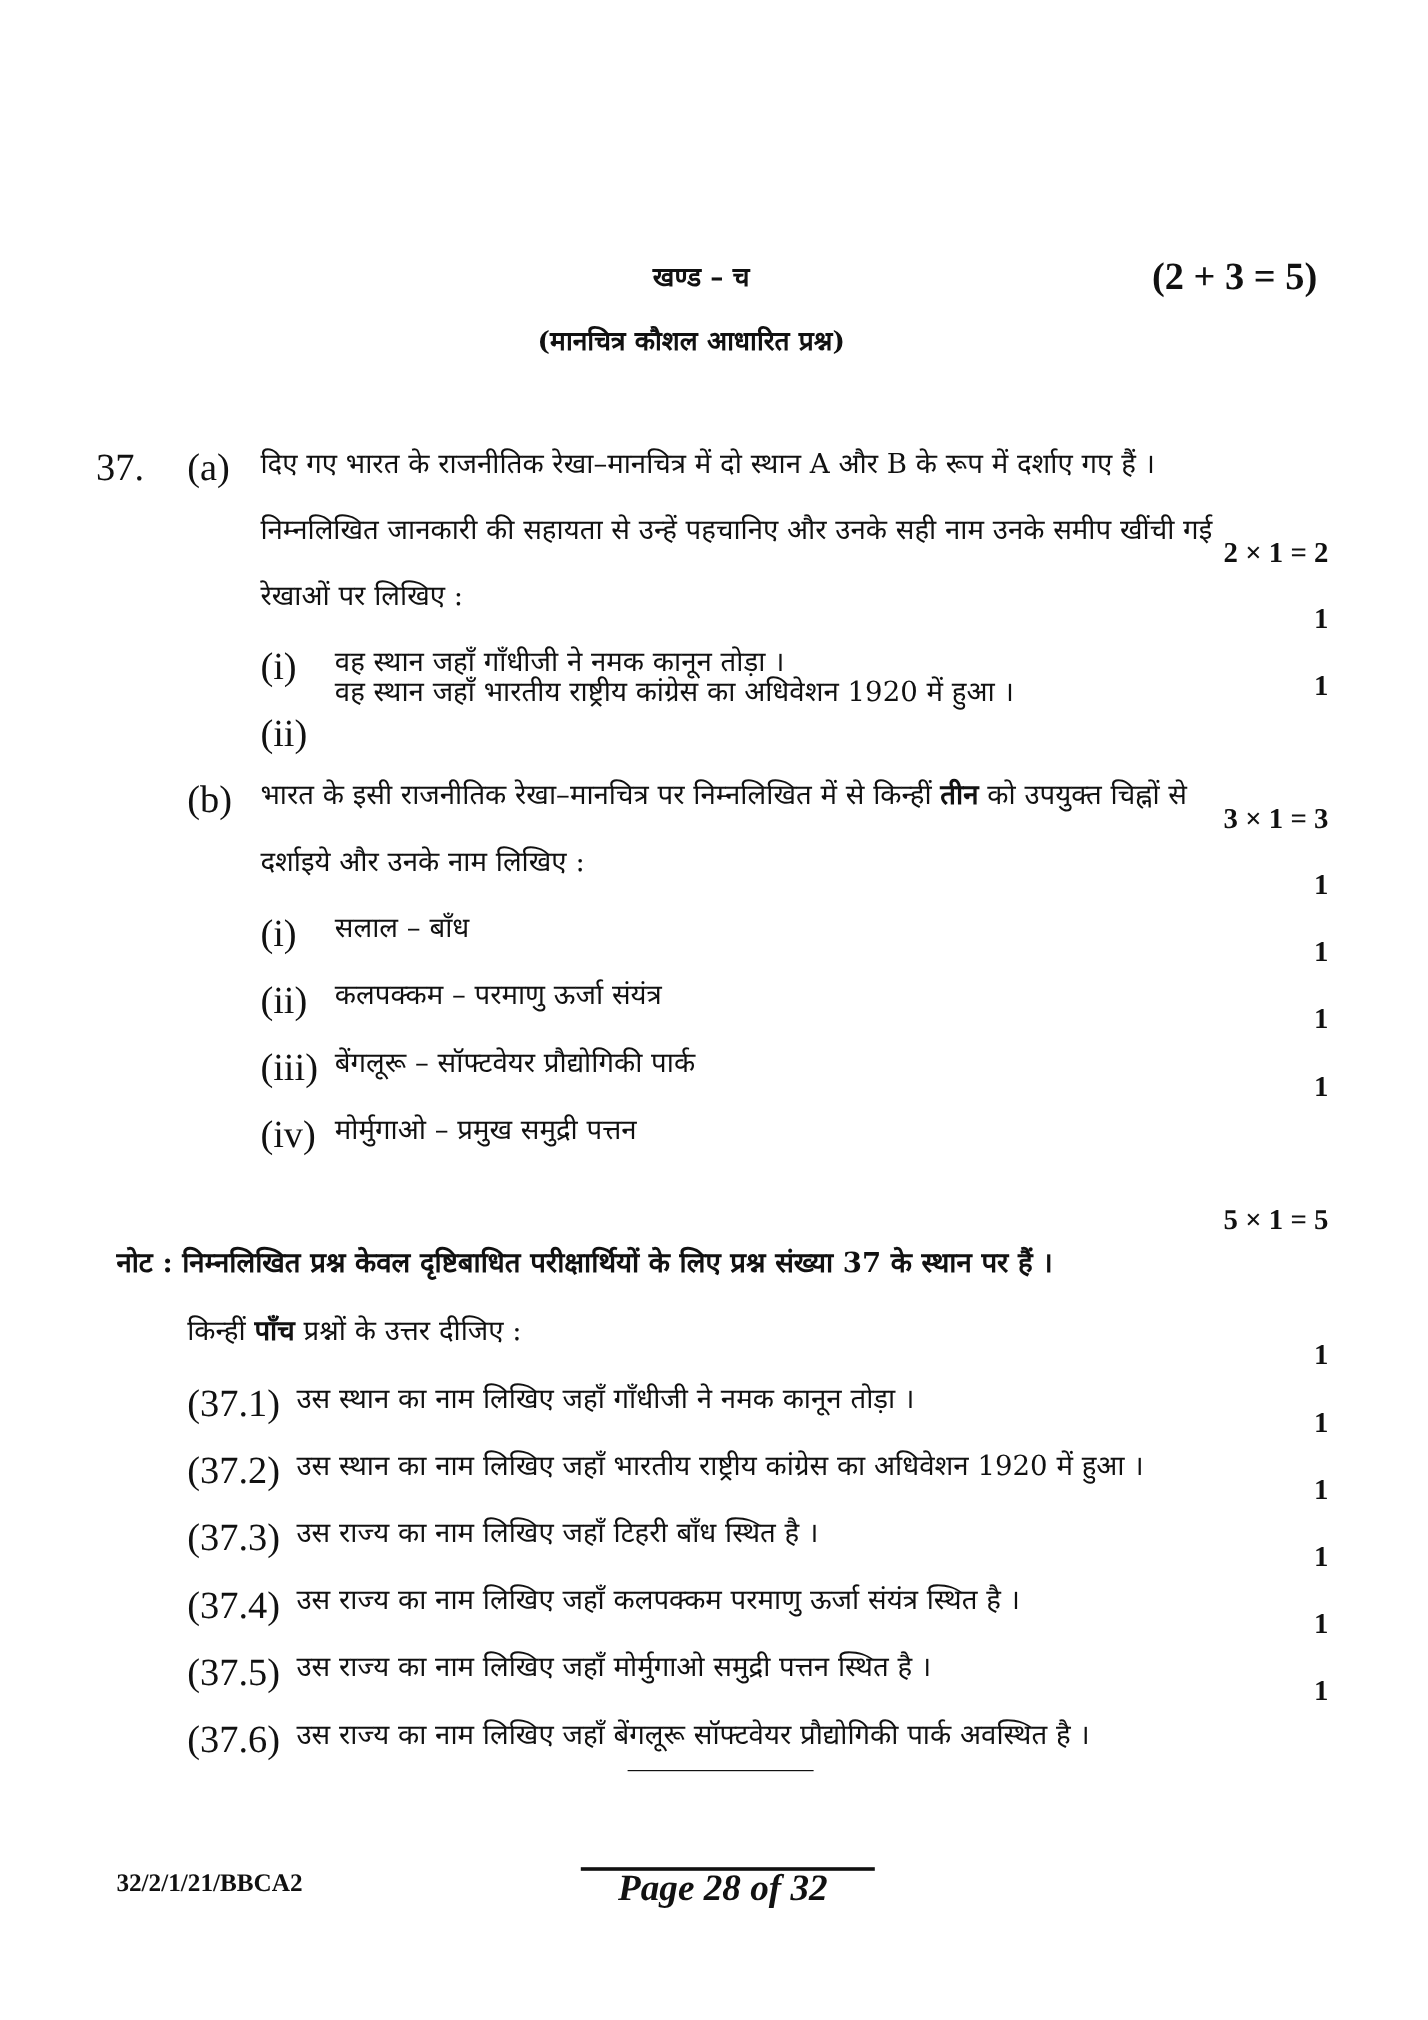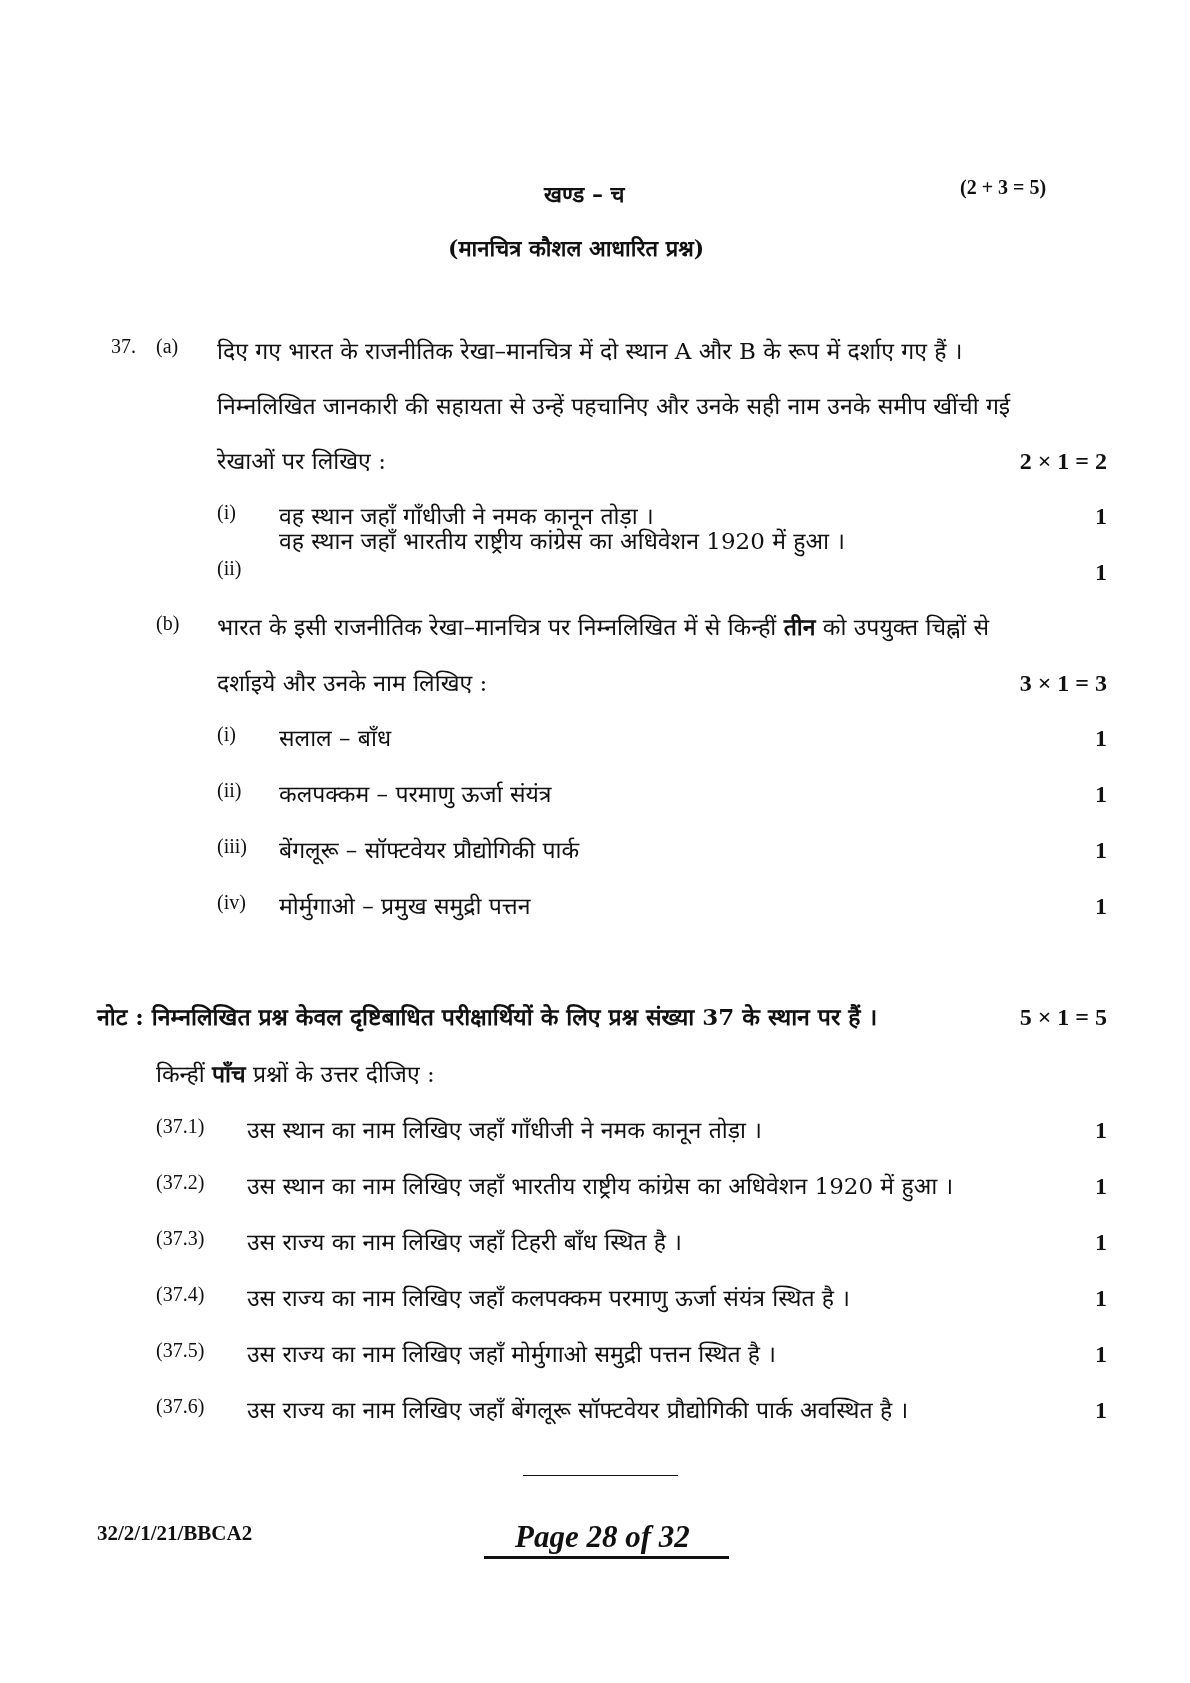--- a/index.html
+++ b/index.html
@@ -5,7 +5,7 @@
   html, body { margin: 0; padding: 0; background: #ffffff; }
   body { width: 1190px; height: 1683px; position: relative; overflow: hidden;
          color: #111111; font-family: "DejaVu Serif", "Liberation Serif", serif; }
-  .abs { position: absolute; }
+  .abs { position: absolute; margin-top: 36px; }
   .txt { font-size: 23px; line-height: 30px; white-space: nowrap; }
   .num { font-family: "Liberation Serif", "DejaVu Serif", serif; font-size: 20px; }
   .bold { font-weight: bold; }

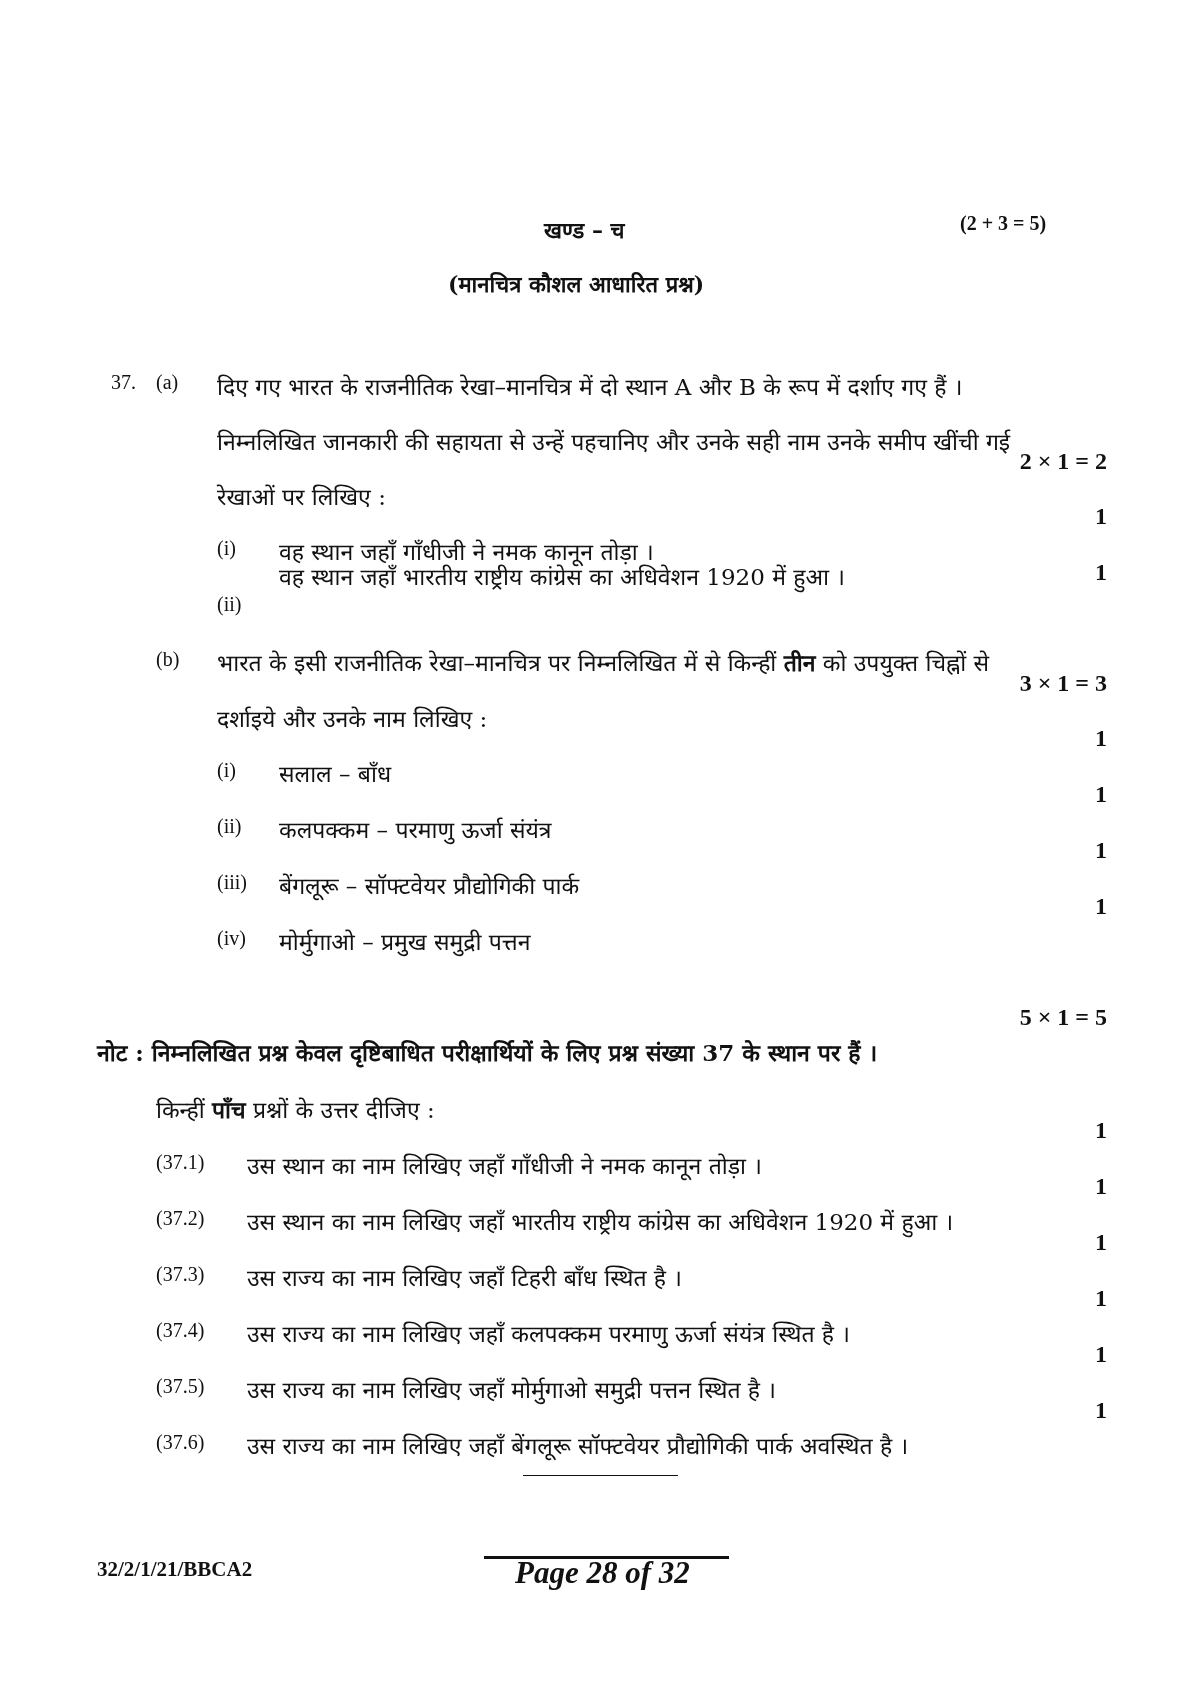--- a/index.html
+++ b/index.html
@@ -7,7 +7,7 @@
          color: #111111; font-family: "DejaVu Serif", "Liberation Serif", serif; }
   .abs { position: absolute; margin-top: 36px; }
   .txt { font-size: 23px; line-height: 30px; white-space: nowrap; }
-  .num { font-family: "Liberation Serif", "DejaVu Serif", serif; font-size: 20px; }
+  .num { font-family: "Liberation Serif", "DejaVu Serif", serif; font-size: 32px; }
   .bold { font-weight: bold; }
   .mark { position: absolute; right: 83px; font-family: "Liberation Serif", "DejaVu Serif", serif; font-size: 24px; line-height: 30px; }
   .section-title { font-size: 22px; font-weight: bold; }

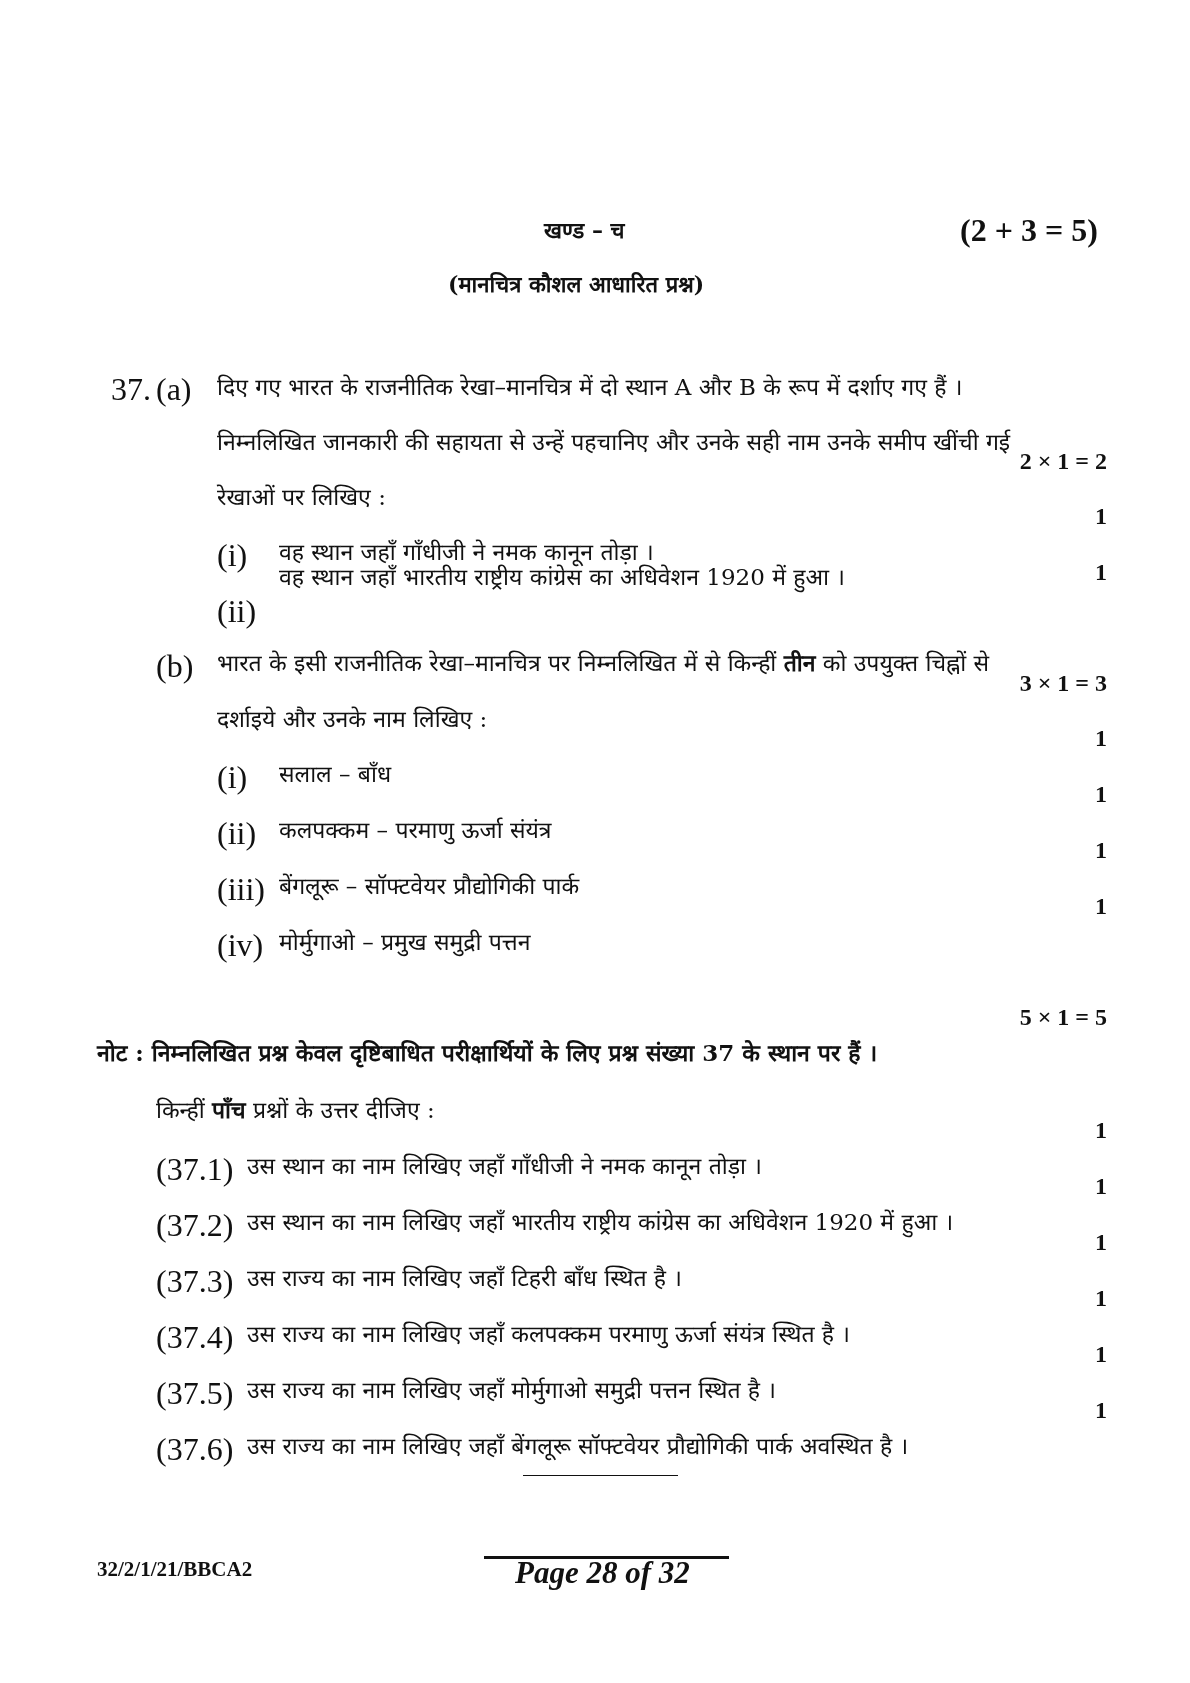--- a/index.html
+++ b/index.html
@@ -22,7 +22,7 @@
 <div class="abs num bold" style="left:960px; top:176px;">(2 + 3 = 5)</div>
 <div class="abs section-title" style="left:448px; top:232px;">(मानचित्र कौशल आधारित प्रश्न)</div>
 
-<div class="abs num" style="left:111px; top:335px;">37.</div>
+<div class="abs num" style="left:80px; top:335px;">37.</div>
 <div class="abs num" style="left:156px; top:335px;">(a)</div>
 <div class="abs txt" style="left:217px; top:336px;">दिए गए भारत के राजनीतिक रेखा–मानचित्र में दो स्थान A और B के रूप में दर्शाए गए हैं ।</div>
 <div class="abs txt" style="left:217px; top:391px;">निम्नलिखित जानकारी की सहायता से उन्हें पहचानिए और उनके सही नाम उनके समीप खींची गई</div>

